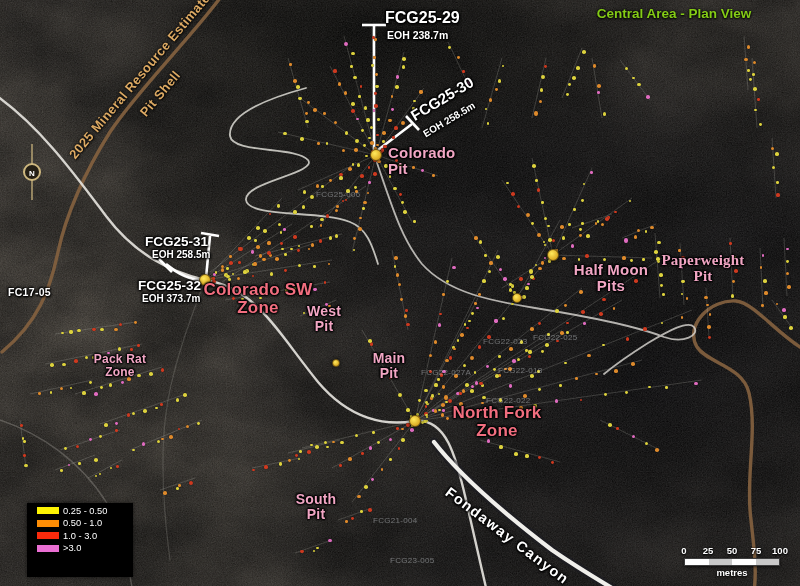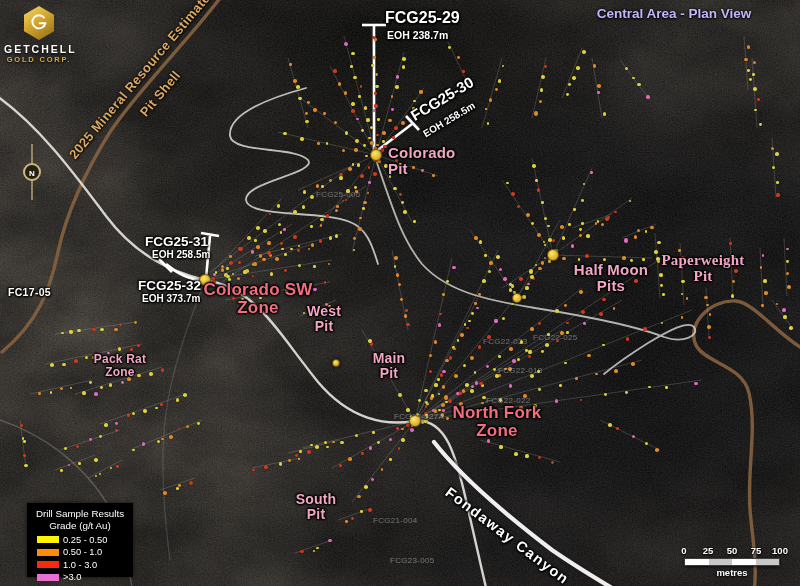--- a/index.html
+++ b/index.html
@@ -903,7 +903,7 @@
   </div>
 
   <div class="titleblock">
-    <div class="t3" id="title-line3" style="color: #c4b5fd;">Central Area - Plan View</div>
+    <div class="t3" id="title-line3" style="color: #84cc16;">Central Area - Plan View</div>
   </div>
 
   <div class="mre" id="mre-label" style="color: rgb(220, 169, 99);">

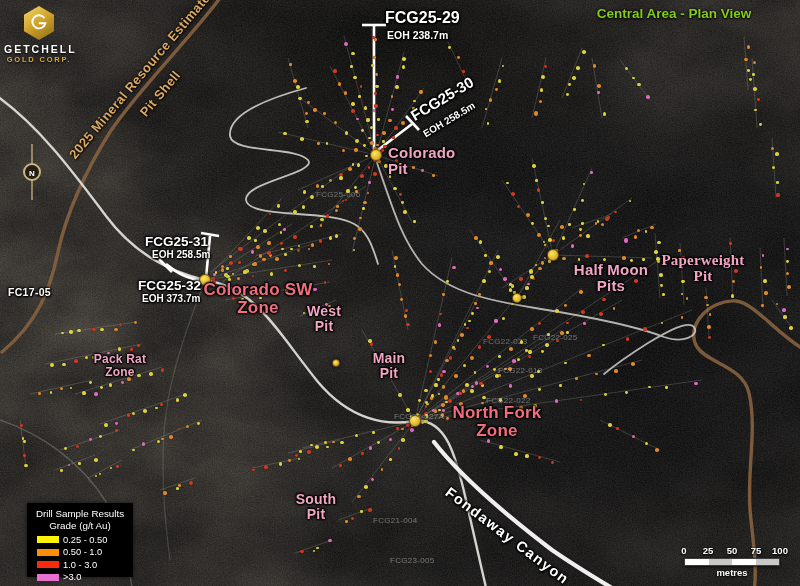--- a/index.html
+++ b/index.html
@@ -892,15 +892,6 @@
 Pit</div>
     </div>
 
-  <div class="logo">
-    <div class="hex">
-      <svg width="20" height="20" viewBox="0 0 20 20">
-        <path d="M15.5,5.2 A6.6,6.6 0 1 0 16.4,10.2 L9.8,10.2" fill="none" stroke="#ffffff" stroke-width="1.9"></path>
-      </svg>
-    </div>
-    <div class="co">GETCHELL</div>
-    <div class="div" id="division-label" style="color: rgb(217, 169, 60);">GOLD CORP.</div>
-  </div>
 
   <div class="titleblock">
     <div class="t3" id="title-line3" style="color: #84cc16;">Central Area - Plan View</div>

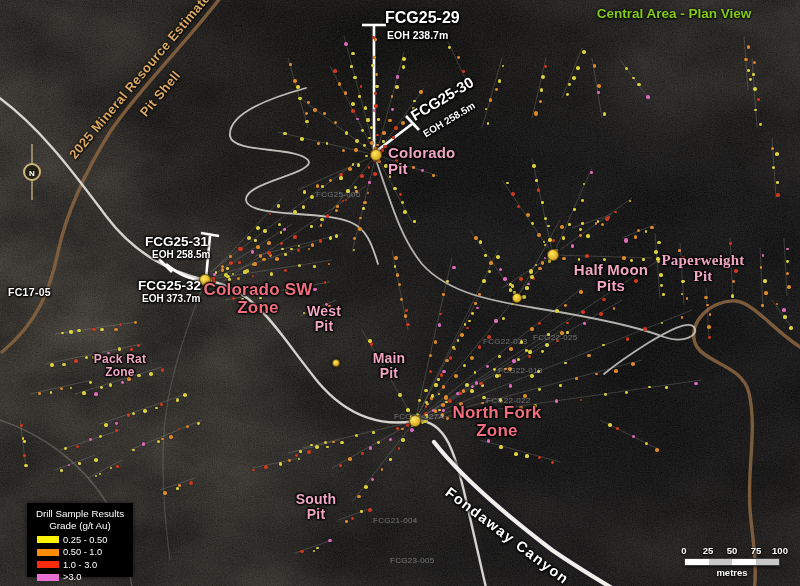--- a/index.html
+++ b/index.html
@@ -864,7 +864,7 @@
   <div id="faint-labels">
       <div class="faint" style="left: 498px; top: 366px;">FCG22-018</div>
       <div class="faint" style="left: 486px; top: 396px;">FCG22-022</div>
-      <div class="faint" style="left: 394px; top: 368px; margin-top: 44px;">FCG22-027A</div>
+      <div class="faint" style="left: 421px; top: 368px;">FCG22-027A</div>
       <div class="faint" style="left: 483px; top: 337px;">FCG22-023</div>
       <div class="faint" style="left: 533px; top: 333px;">FCG22-025</div>
       <div class="faint" style="left: 373px; top: 516px;">FCG21-004</div>

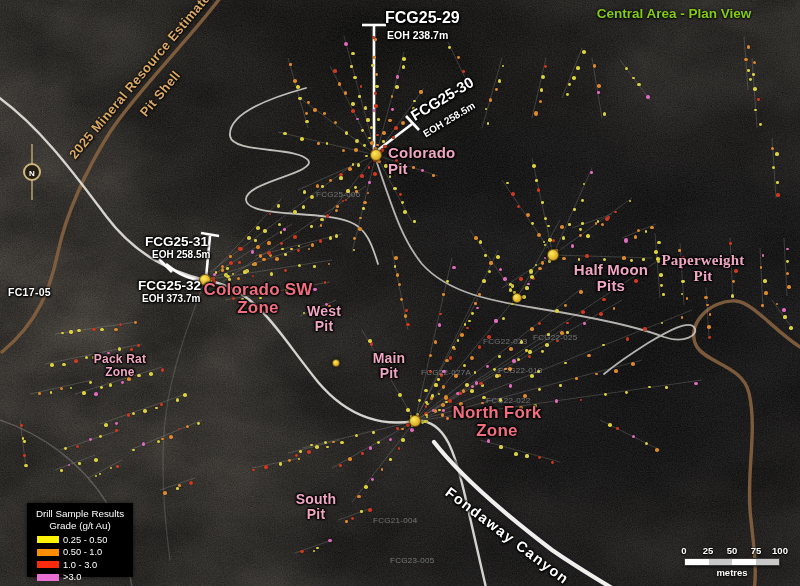--- a/index.html
+++ b/index.html
@@ -915,10 +915,6 @@
   <div class="wtxt canyon">Fondaway Canyon</div>
 
   <div class="legend">
-    <div class="lt">
-      <div>Drill Sample Results</div>
-      <div>Grade (g/t Au)</div>
-    </div>
     <div id="legend-items">
         <div class="lrow">
           <i class="lsw" style="background: rgb(253, 243, 3);"></i>

